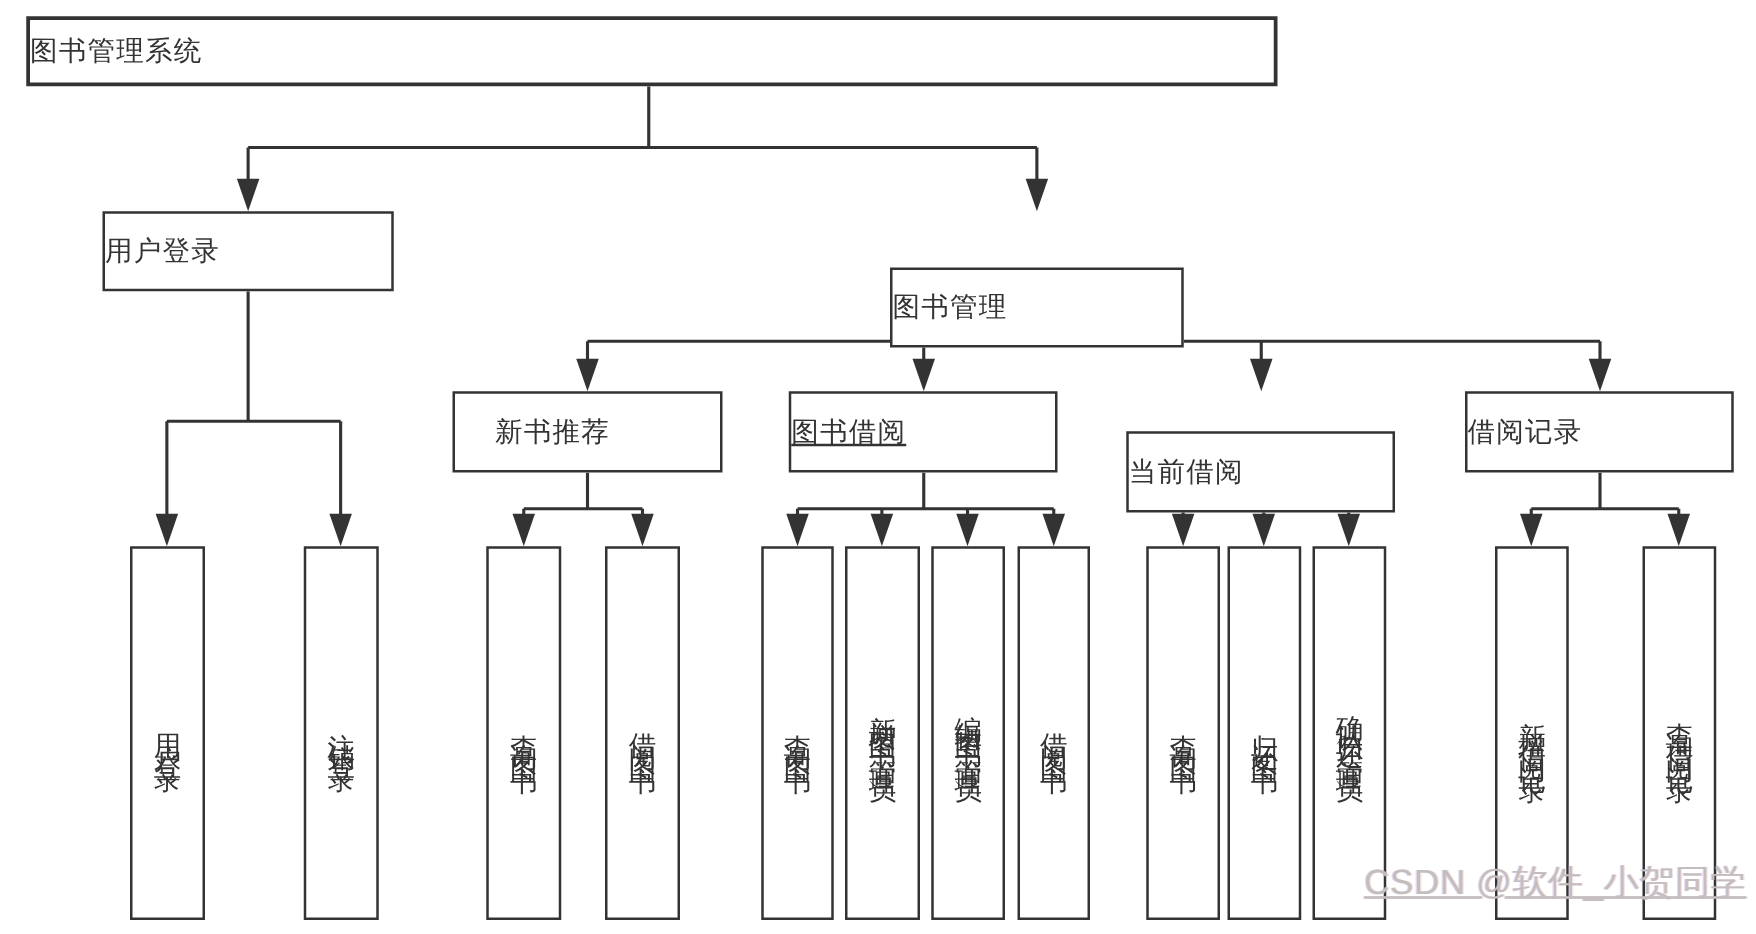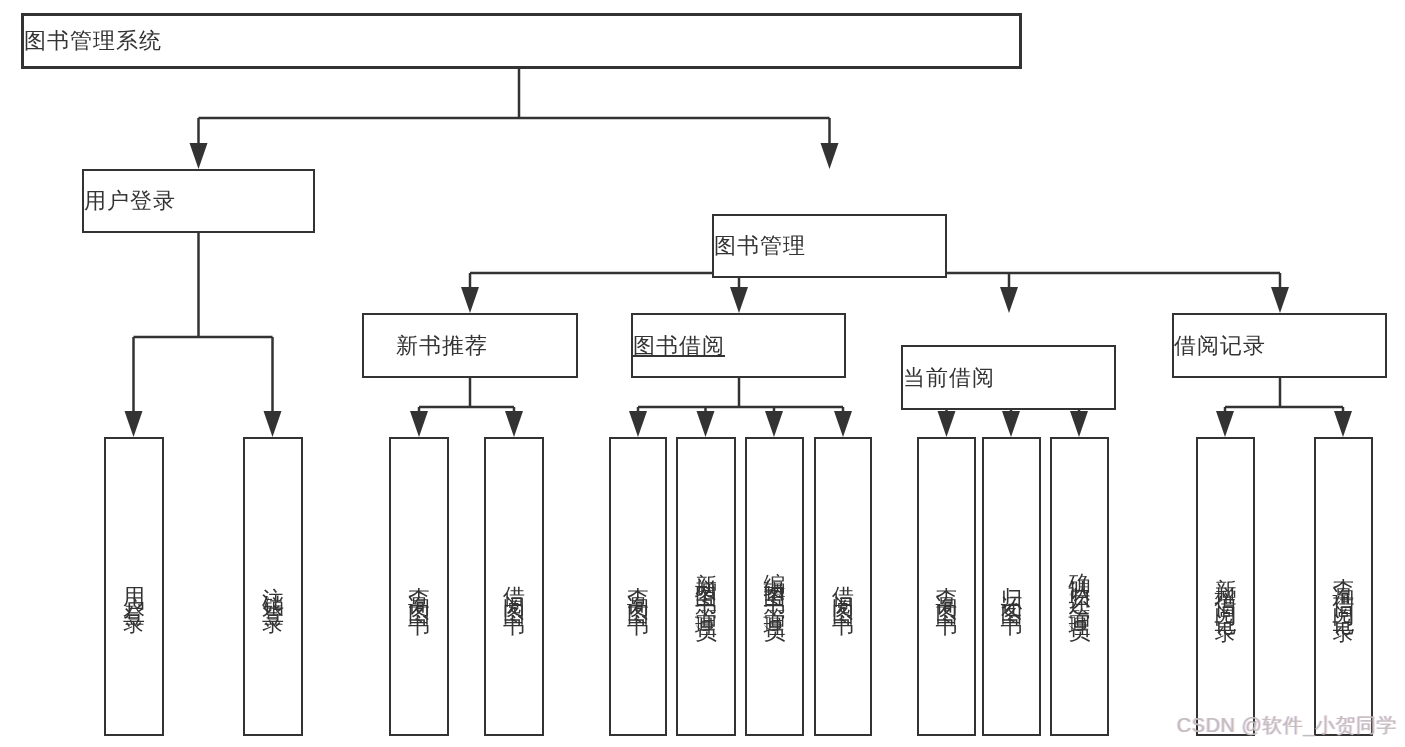--- a/index.html
+++ b/index.html
@@ -52,12 +52,13 @@
   #watermark {
     position: absolute;
     right: 8px;
-    bottom: 8px;
-    font-size: 20px;
+    bottom: 22px;
+    font-size: 28px;
     letter-spacing: 0.5px;
     color: #c3bdbd;
     z-index: 3;
     text-shadow: 1px 0 0 rgba(230,160,160,0.35), -1px 0 0 rgba(160,160,230,0.35);
+    text-decoration: underline;
   }
 </style>
 </head>

